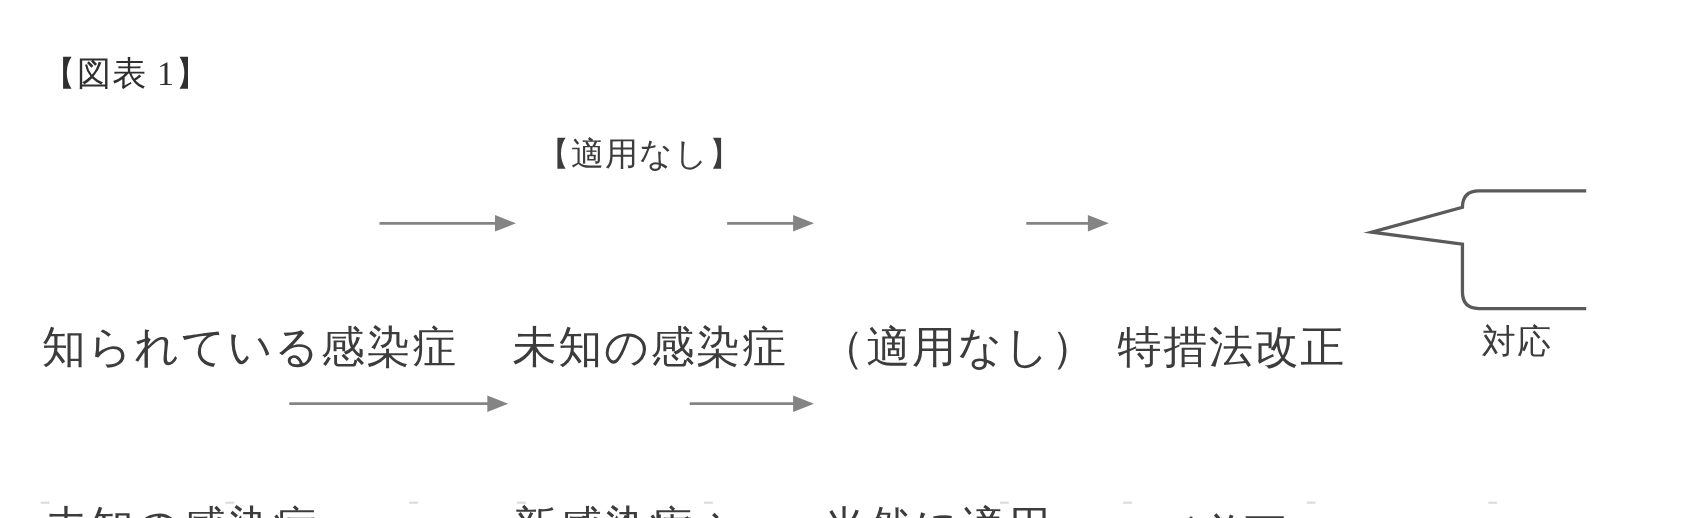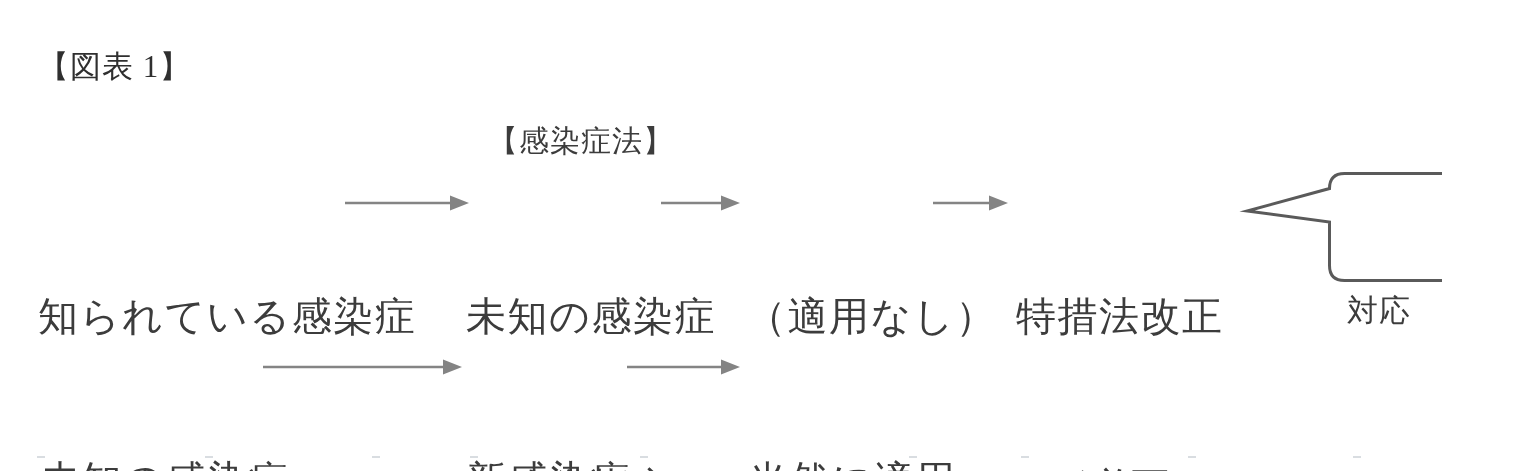--- a/index.html
+++ b/index.html
@@ -143,7 +143,7 @@
 
   <div class="fig-title">【図表 1】</div>
 
-  <div class="col-header" style="left:488px">【感染症法】</div>
+  <div class="col-header" style="left:488px">【適用なし】</div>
 
   <div class="node" style="left:38px; top:174px">
     <div>知られている感染症</div>

